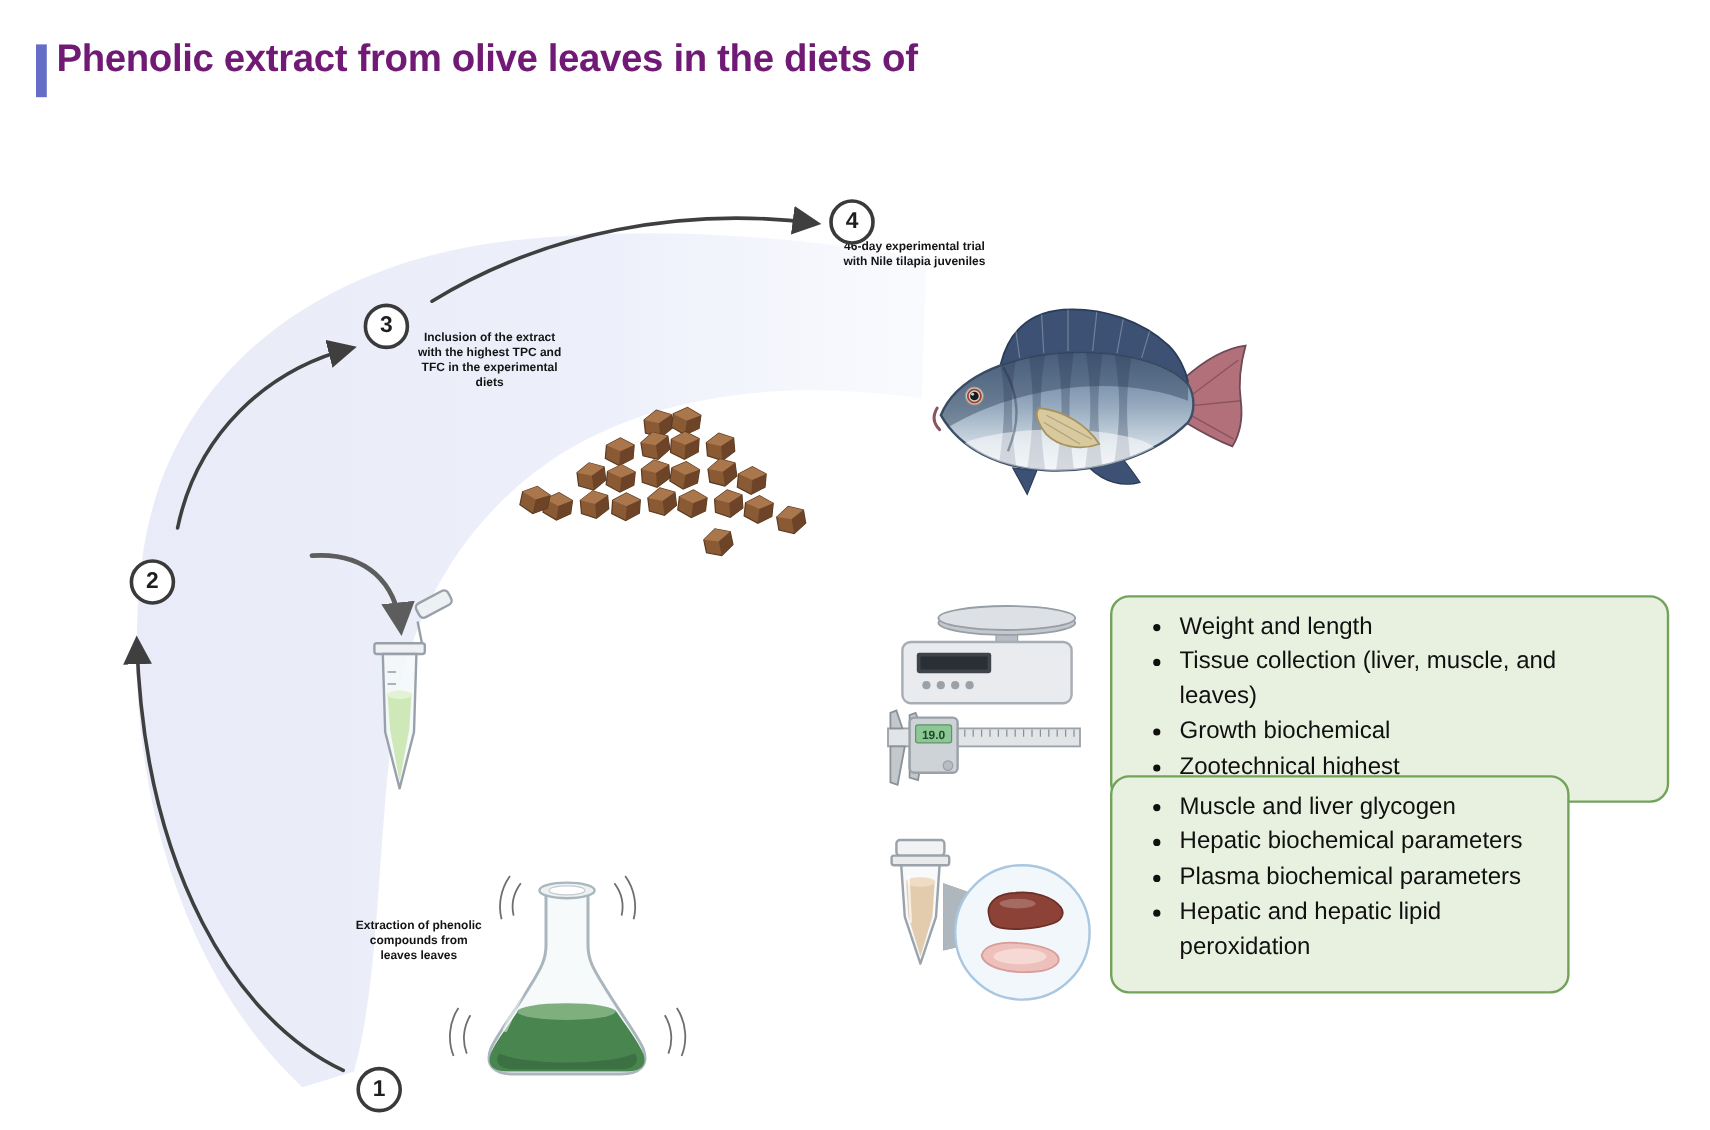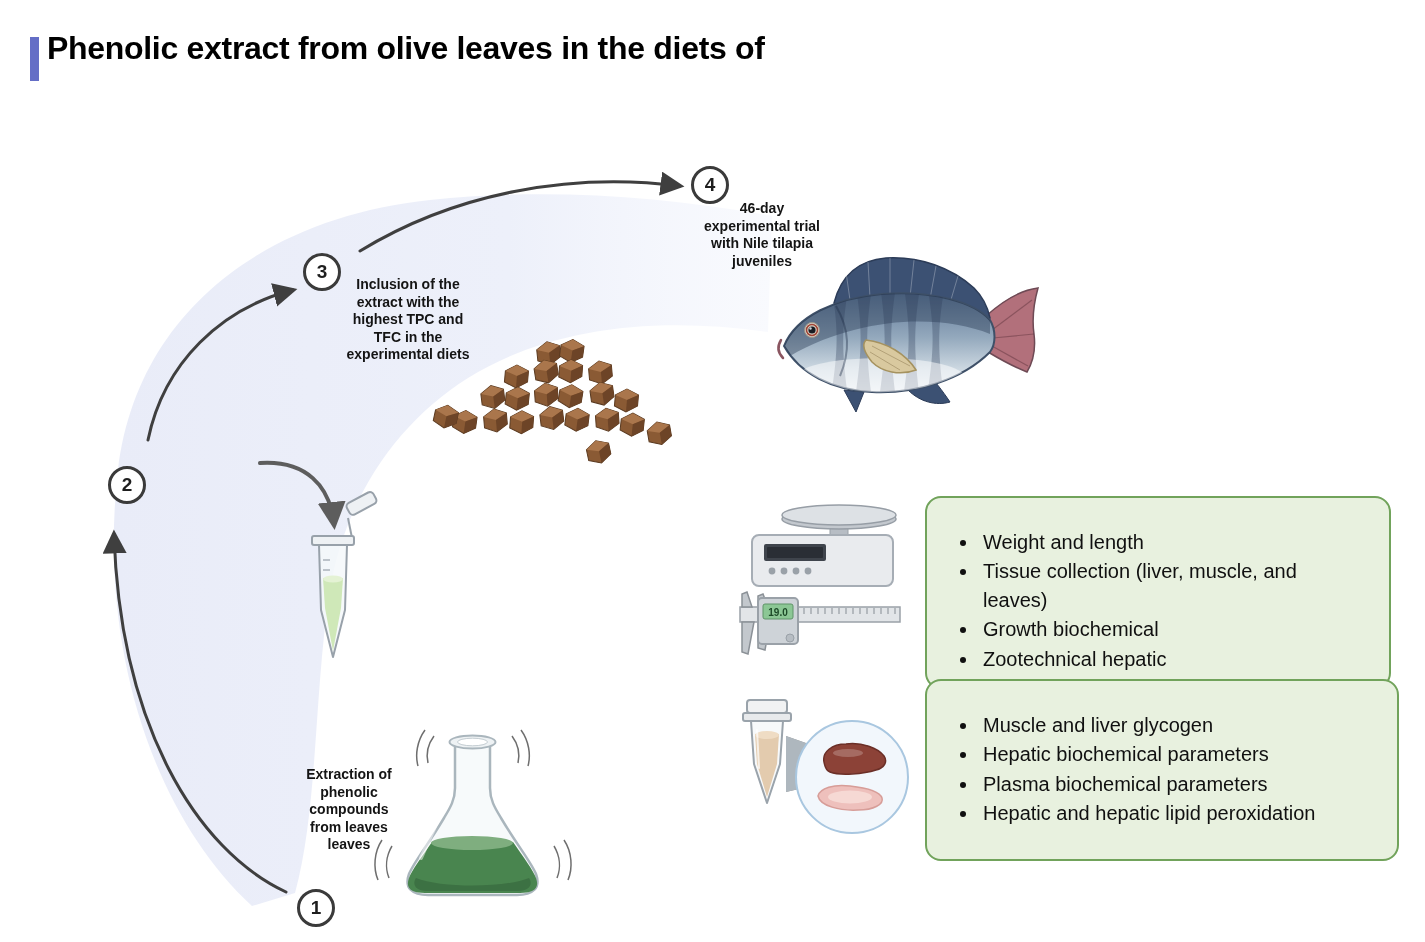--- a/index.html
+++ b/index.html
@@ -8,7 +8,7 @@
   .art{position:absolute;left:0;top:0;width:1425px;height:942px;}
   .accent-bar{position:absolute;left:30px;top:37px;width:9px;height:44px;background:var(--accent-bar,#646ec6);z-index:3;}
   .title{position:absolute;left:47px;top:28px;margin:0;font-size:32px;line-height:40px;font-weight:700;
-         color:#000000;letter-spacing:-0.3px;z-index:3;}
+         color:#701a75;letter-spacing:-0.3px;z-index:3;}
   .step-circle{position:absolute;width:38px;height:38px;box-sizing:border-box;border:3px solid #3a3a3a;
          border-radius:50%;background:#fff;display:flex;align-items:center;justify-content:center;
          font-size:19px;font-weight:700;color:#1e1e1e;z-index:4;}

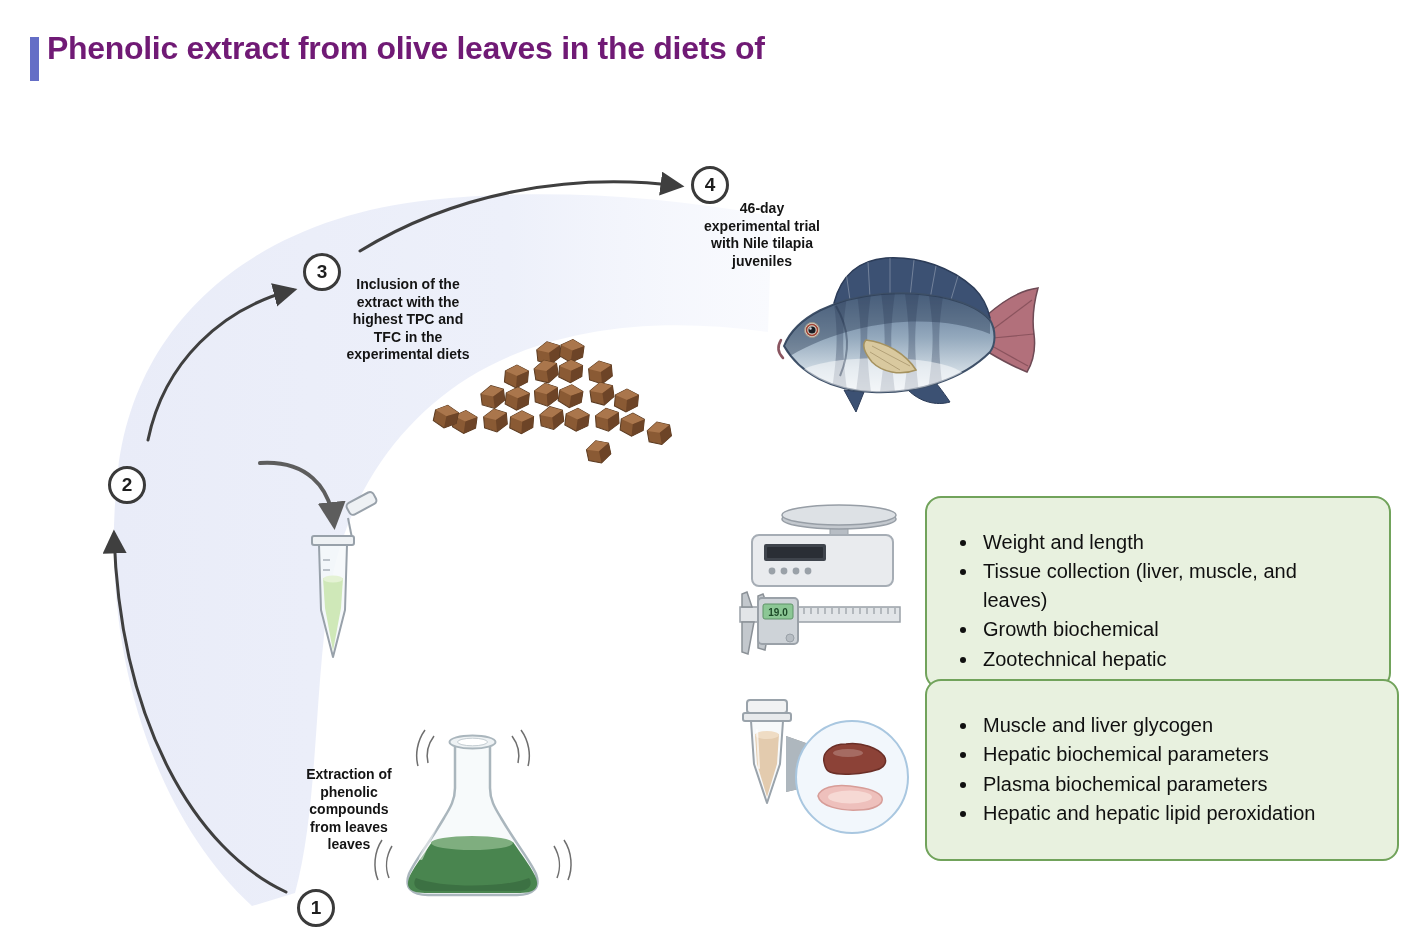--- a/index.html
+++ b/index.html
@@ -12,7 +12,7 @@
   .step-circle{position:absolute;width:38px;height:38px;box-sizing:border-box;border:3px solid #3a3a3a;
          border-radius:50%;background:#fff;display:flex;align-items:center;justify-content:center;
          font-size:19px;font-weight:700;color:#1e1e1e;z-index:4;}
-  .step-label{position:absolute;font-size:14px;font-weight:700;line-height:1.25;text-align:center;
+  .step-label{position:absolute;font-size:10px;font-weight:700;line-height:1.25;text-align:center;
          color:#141414;z-index:3;}
   .result-box{position:absolute;box-sizing:border-box;background:var(--box-bg,#e8f1df);
          border:2px solid var(--box-border,#71a35b);border-radius:16px;padding:29px 28px 13px 22px;z-index:3;}

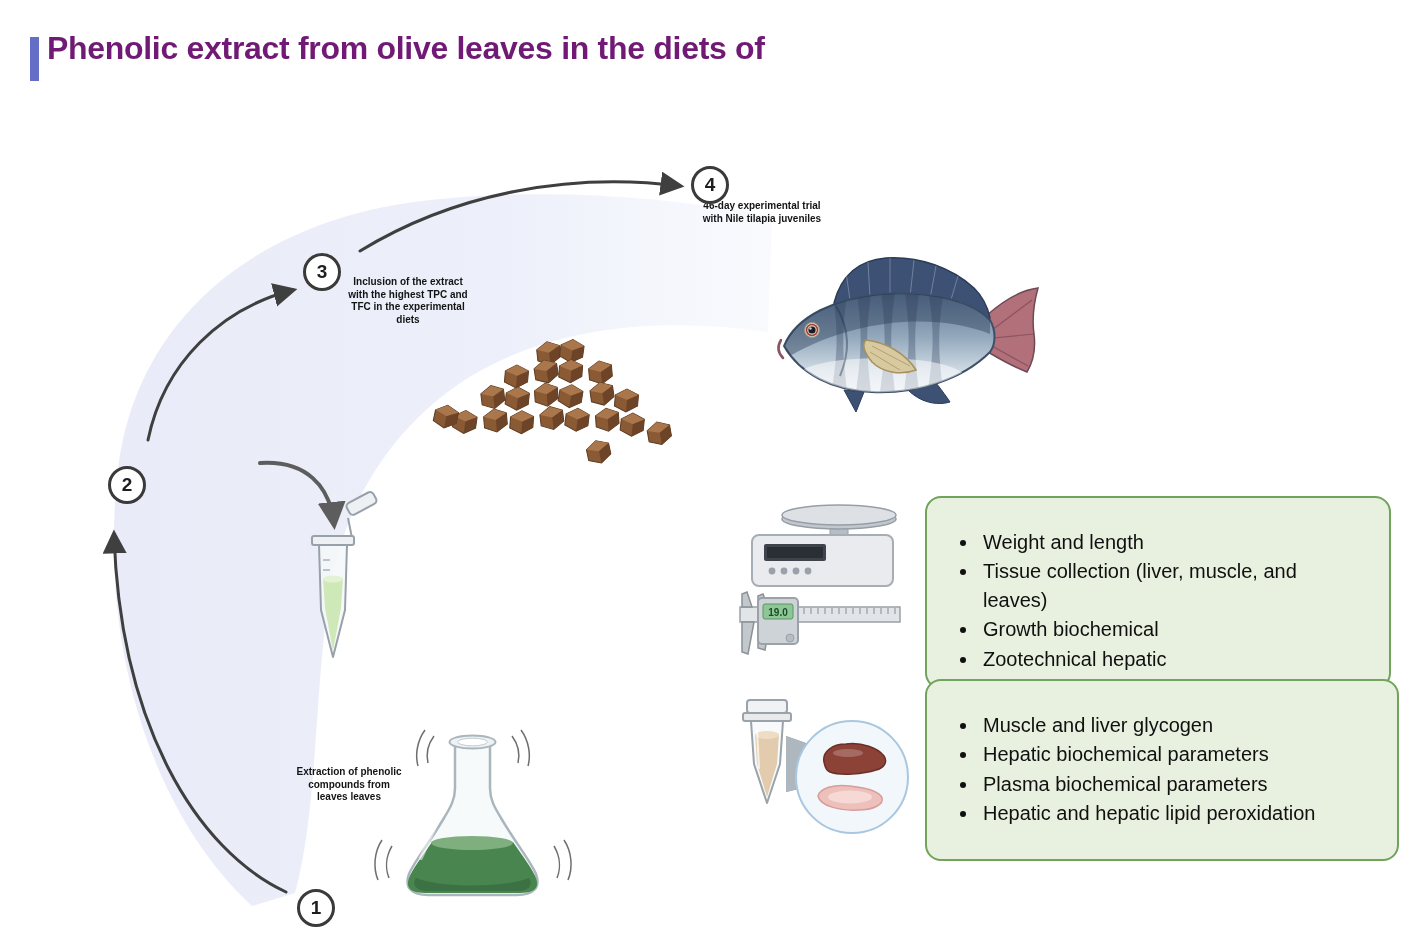--- a/index.html
+++ b/index.html
@@ -15,7 +15,7 @@
   .step-label{position:absolute;font-size:10px;font-weight:700;line-height:1.25;text-align:center;
          color:#141414;z-index:3;}
   .result-box{position:absolute;box-sizing:border-box;background:var(--box-bg,#e8f1df);
-         border:2px solid var(--box-border,#71a35b);border-radius:16px;padding:29px 28px 13px 22px;z-index:3;}
+         border:2px solid var(--box-border,#71a35b);border-radius:16px;padding:9px 28px 13px 22px;z-index:3;}
   .result-box ul{margin:0;padding-left:30px;}
   .result-box li{font-size:20px;line-height:1.42;color:#101010;padding-left:4px;margin:1px 0;}
 </style>

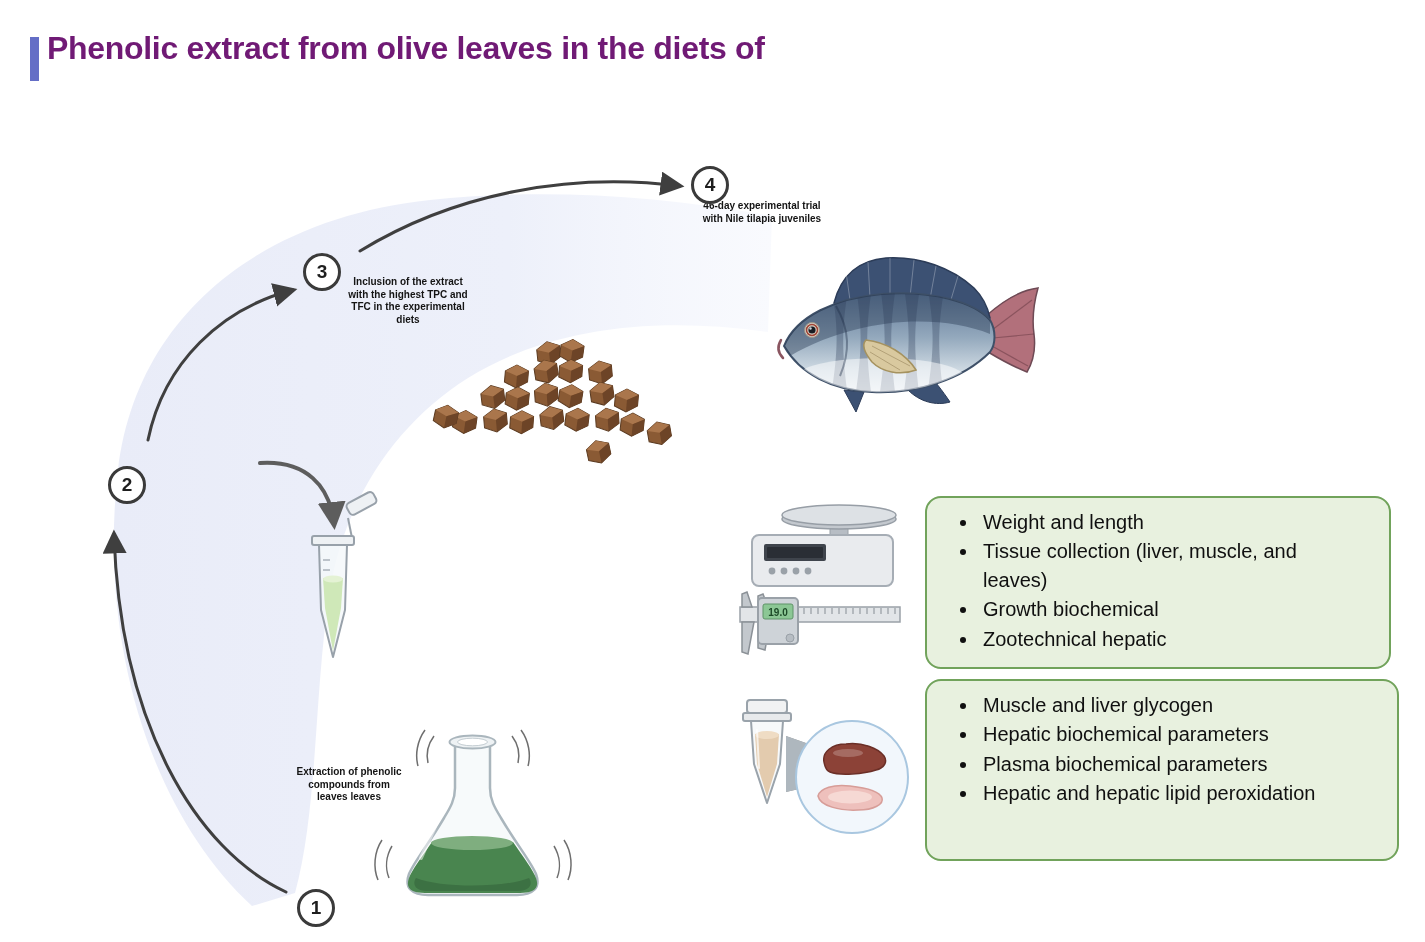--- a/index.html
+++ b/index.html
@@ -226,7 +226,7 @@
       <li>Weight and length</li>
       <li>Tissue collection (liver, muscle, and leaves)</li>
       <li>Growth biochemical</li>
-      <li>Zootechnical hepatic</li>
+      <li>Zootechnical highest</li>
     </ul>
   </div>
   <div class="result-box" style="left:925px;top:679px;width:474px;min-height:182px;">

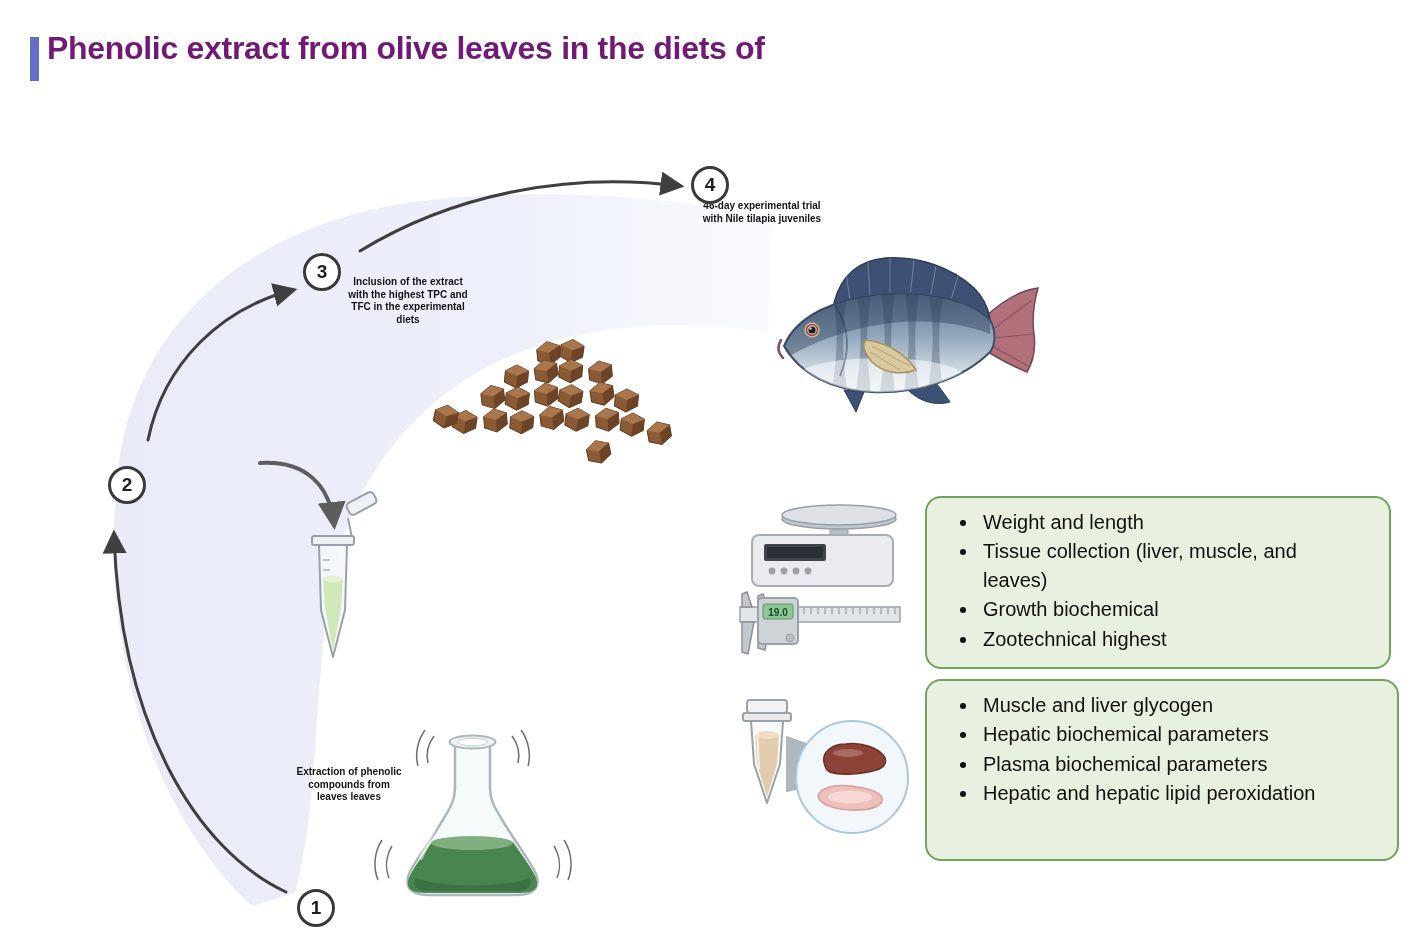--- a/index.html
+++ b/index.html
@@ -229,7 +229,7 @@
       <li>Zootechnical highest</li>
     </ul>
   </div>
-  <div class="result-box" style="left:925px;top:679px;width:474px;min-height:182px;">
+  <div class="result-box" style="left:925px;top:646px;width:383px;min-height:182px;">
     <ul>
       <li>Muscle and liver glycogen</li>
       <li>Hepatic biochemical parameters</li>

